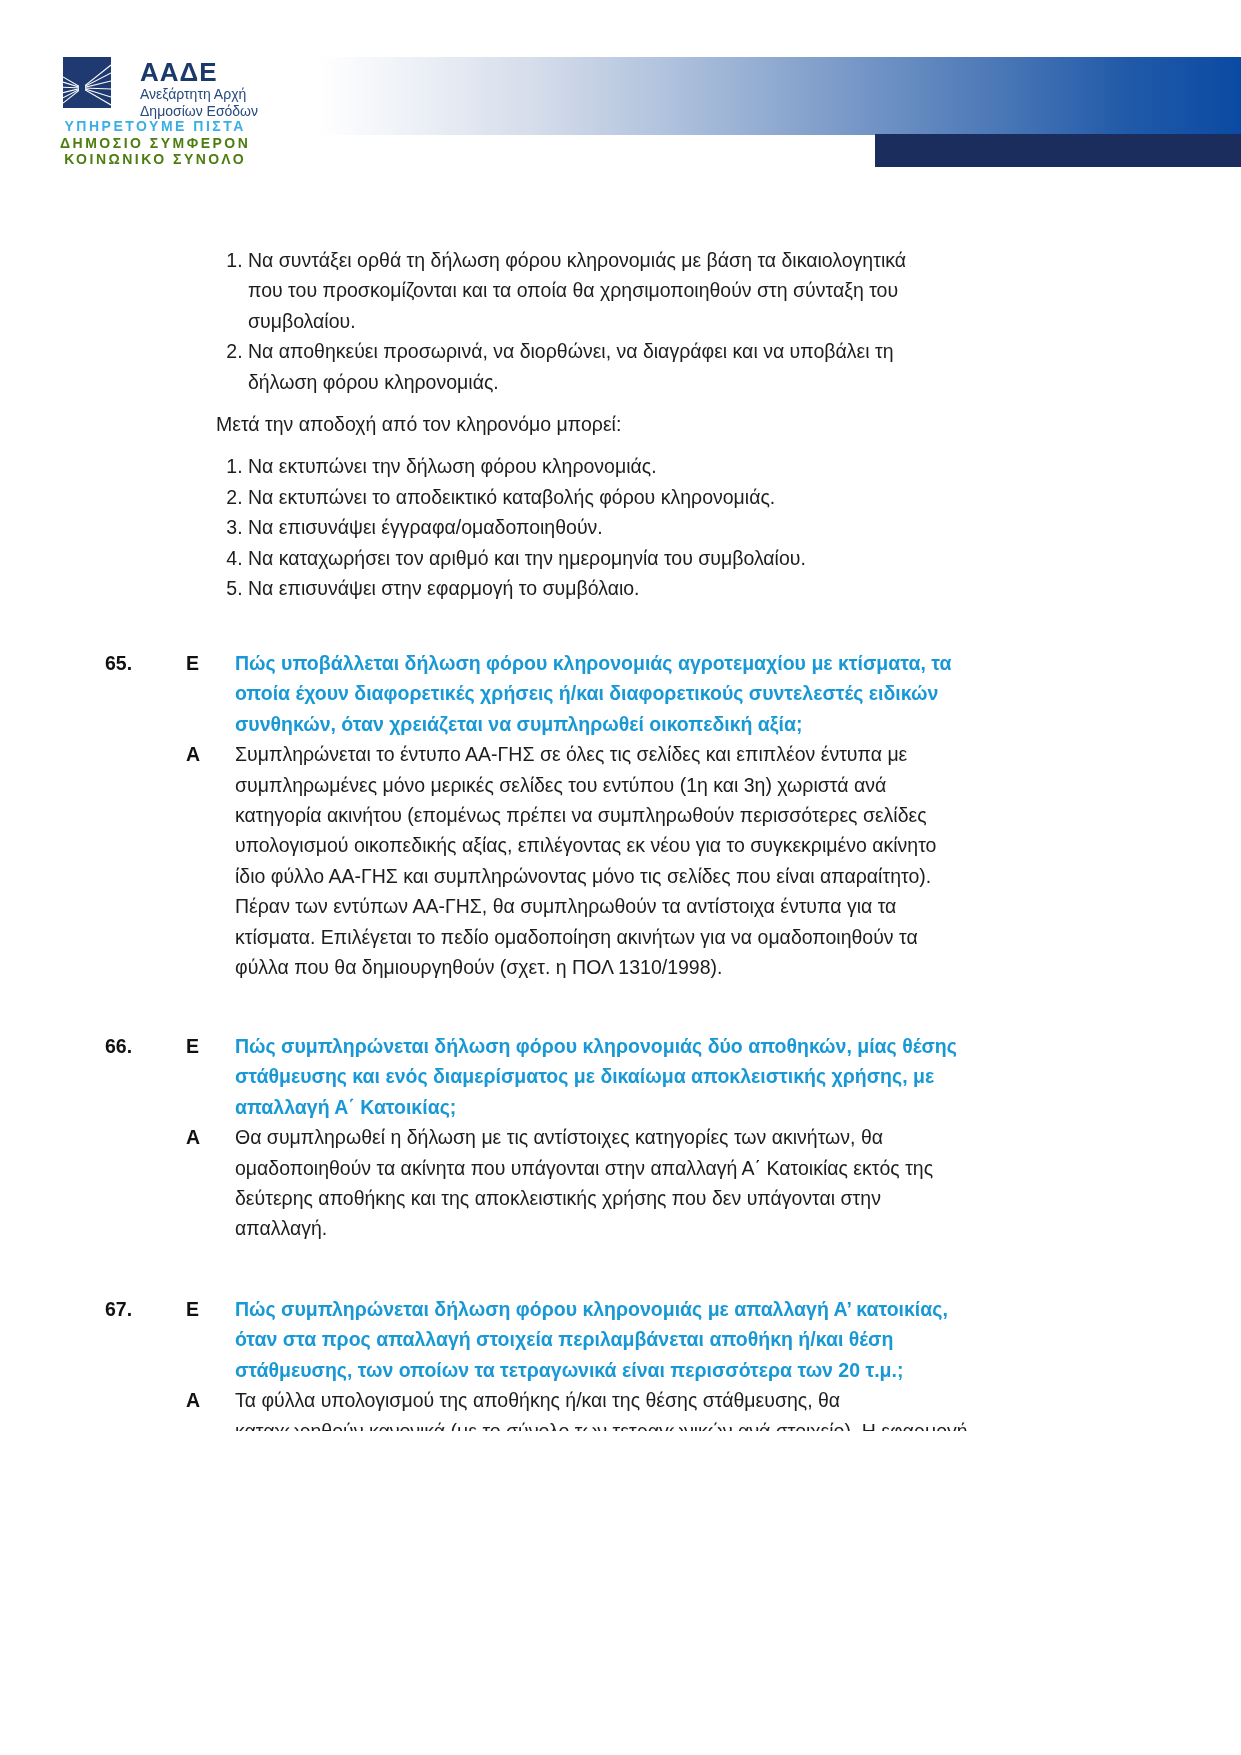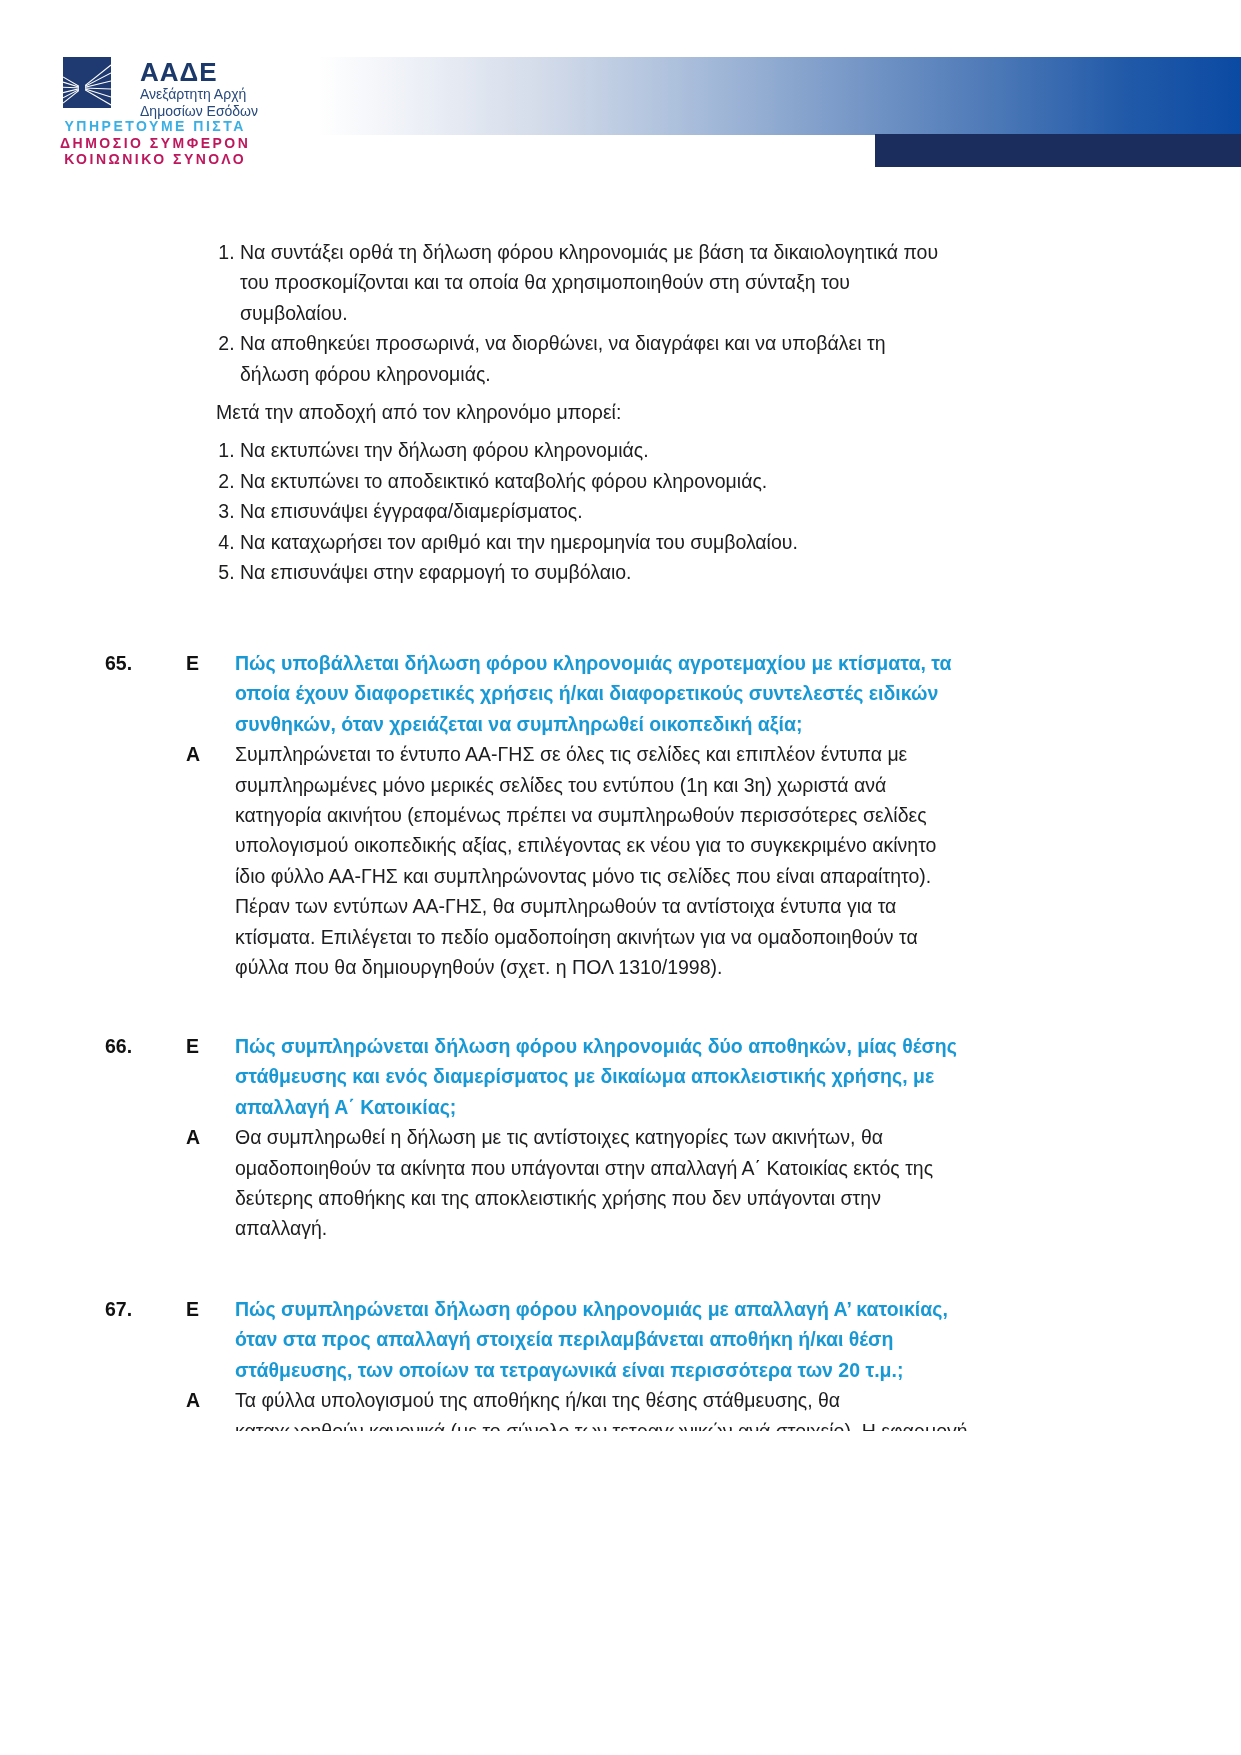--- a/index.html
+++ b/index.html
@@ -72,7 +72,7 @@
     text-align: center;
   }
   .slogan .line1 { color: #3aafe4; }
-  .slogan .line2, .slogan .line3 { color: #be185d; }
+  .slogan .line2, .slogan .line3 { color: #4d7c0f; }
 
   
   .intro {

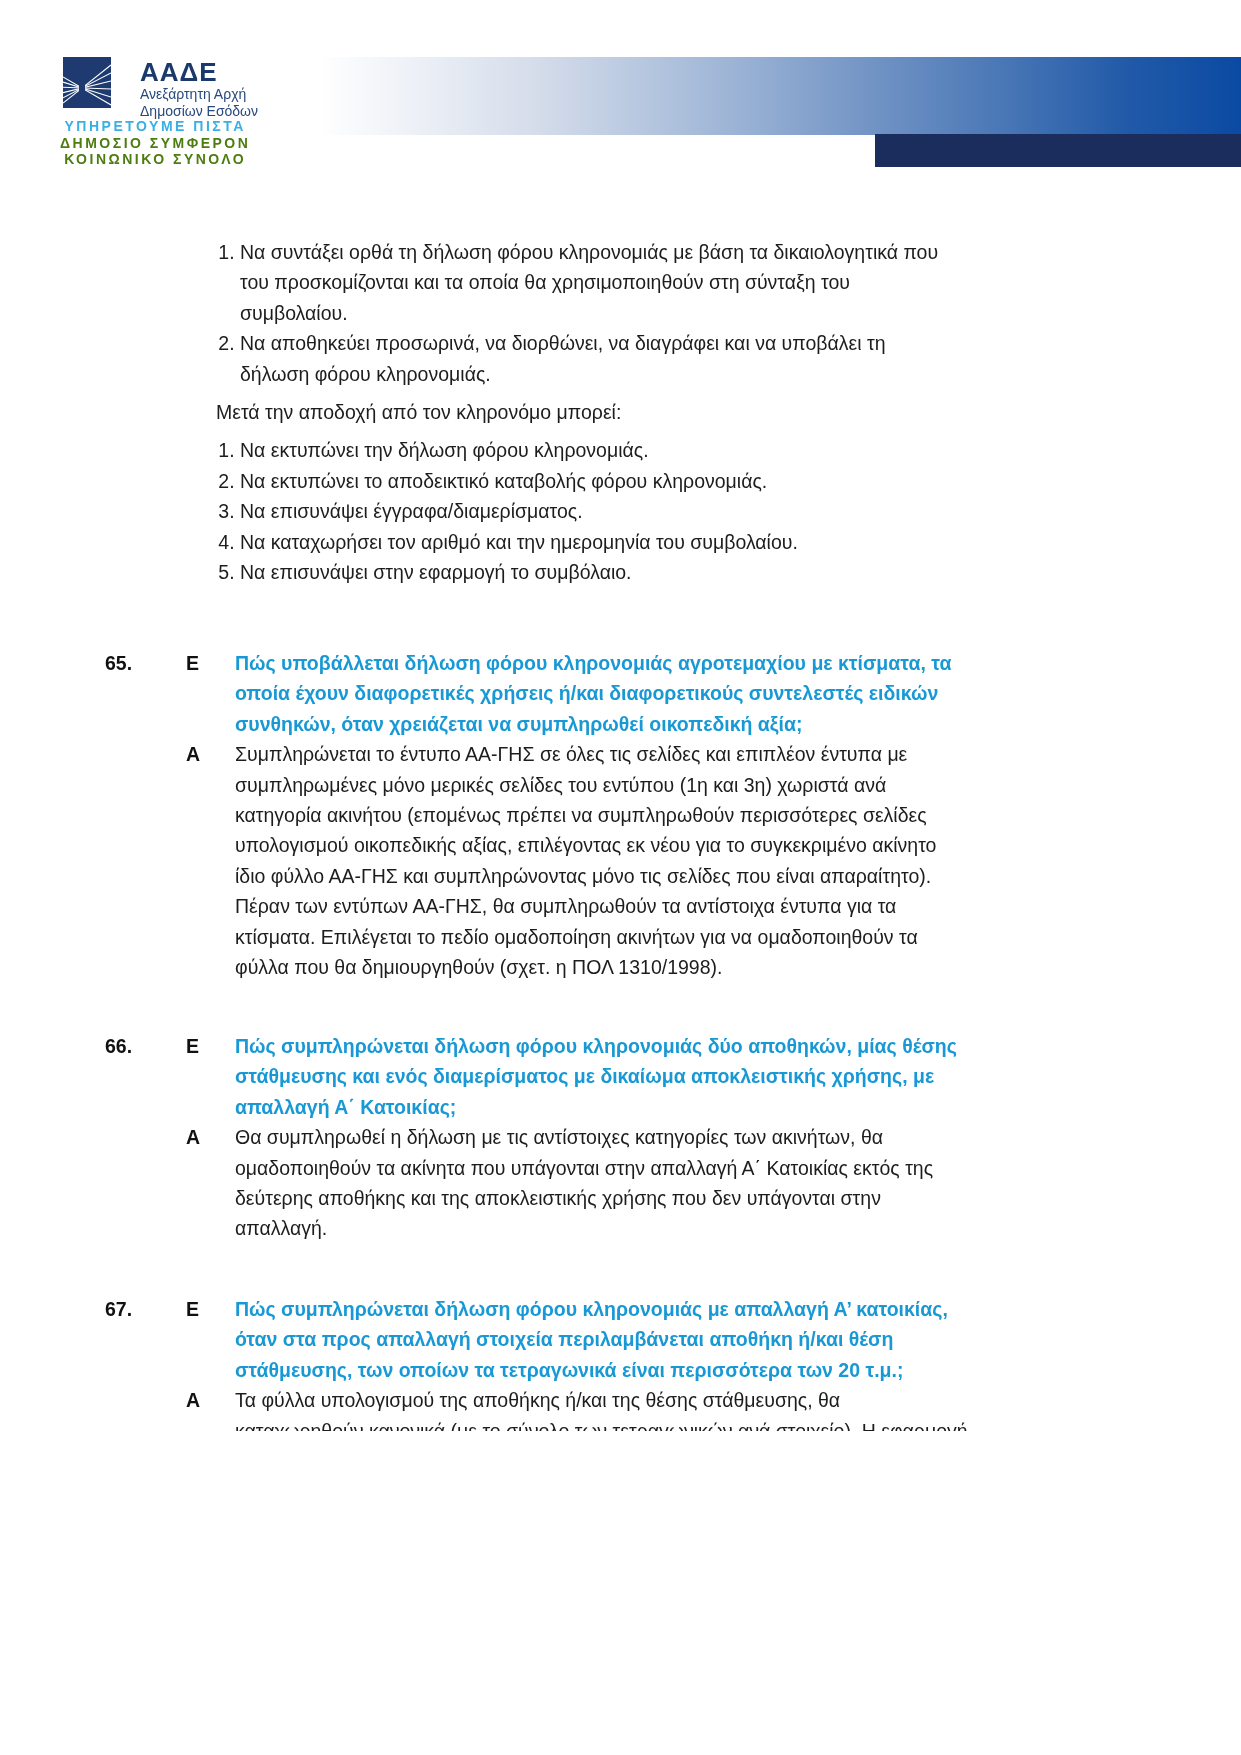--- a/index.html
+++ b/index.html
@@ -84,7 +84,7 @@
     line-height: 30.4px;
   }
   .intro ol {
-    margin: 4px;
+    margin: 12px;
     padding-left: 28px;
   }
   .intro li {

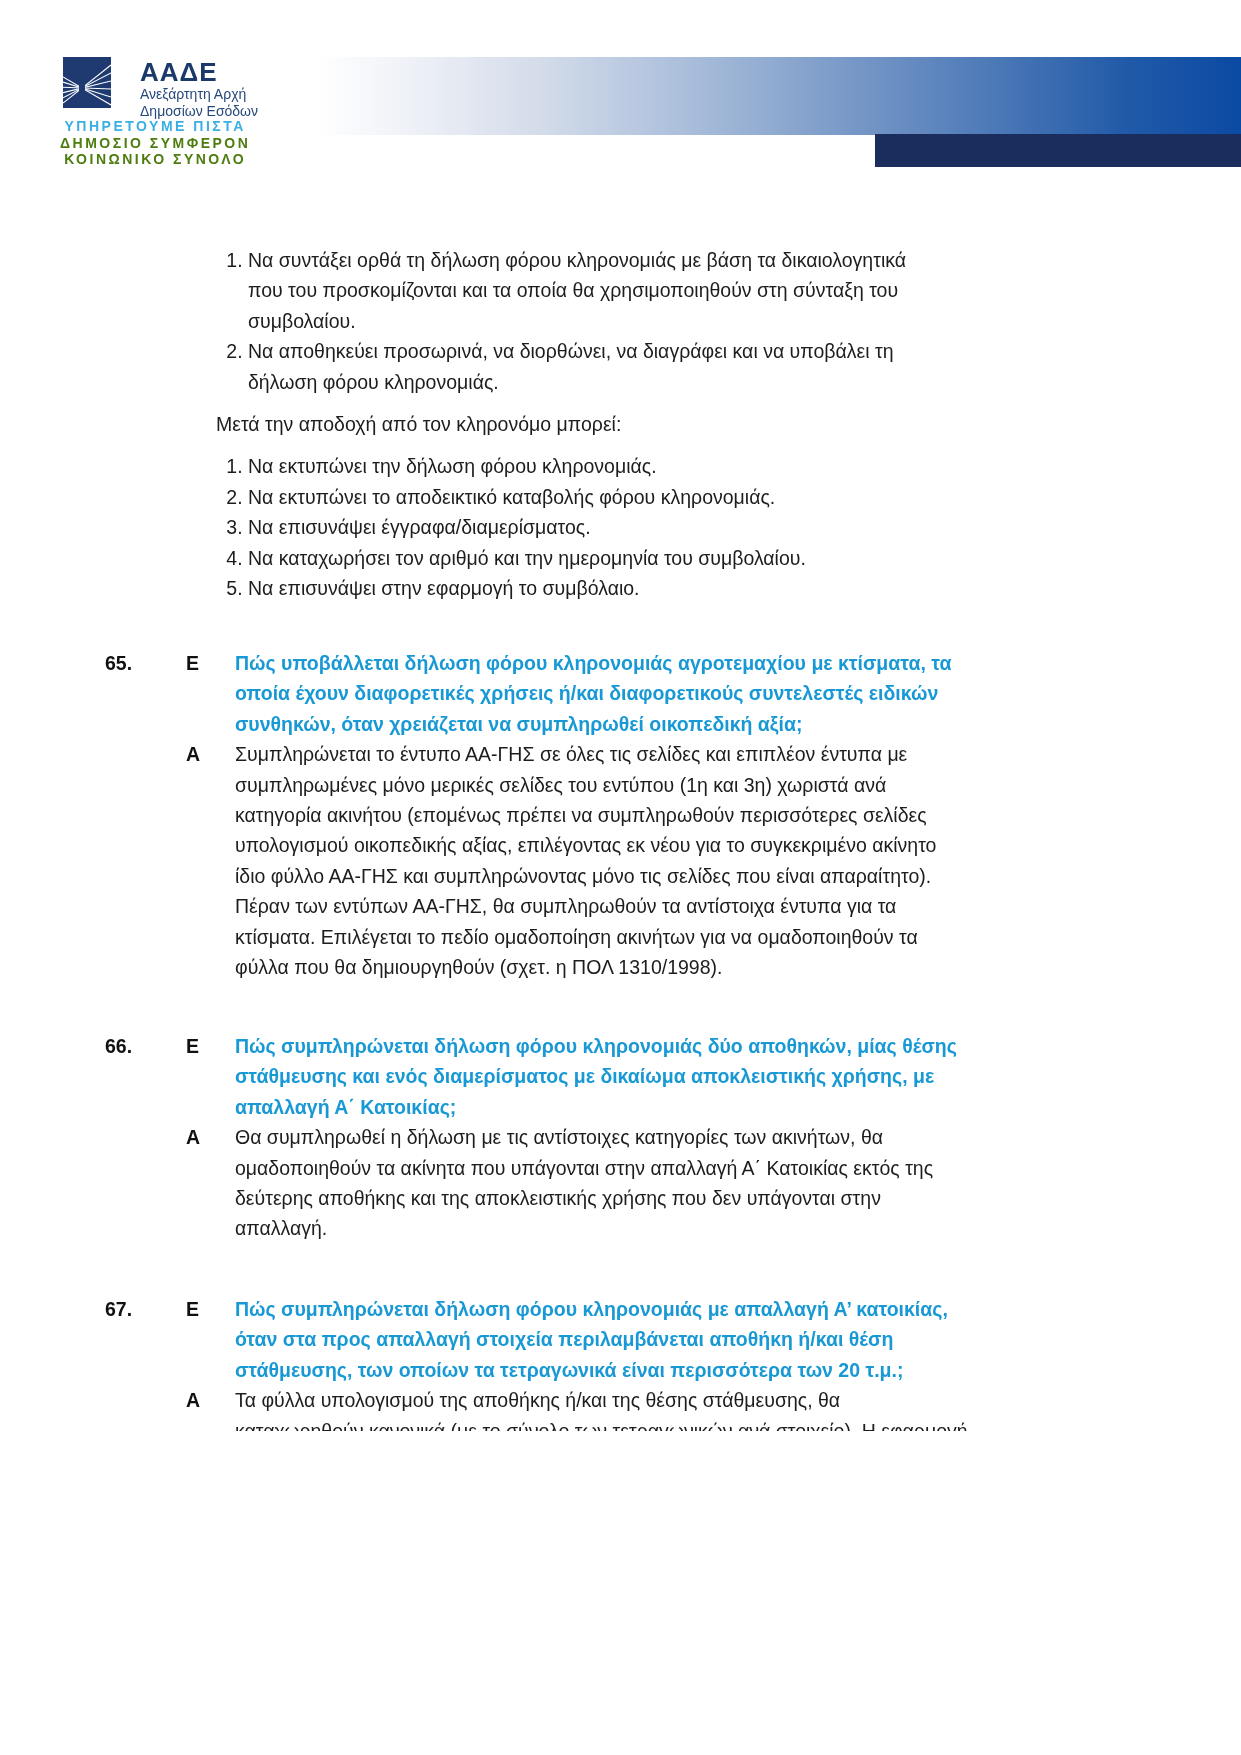--- a/index.html
+++ b/index.html
@@ -178,7 +178,7 @@
     <ol>
       <li>Να εκτυπώνει την δήλωση φόρου κληρονομιάς.</li>
       <li>Να εκτυπώνει το αποδεικτικό καταβολής φόρου κληρονομιάς.</li>
-      <li>Να επισυνάψει έγγραφα/διαμερίσματος.</li>
+      <li>Να επισυνάψει έγγραφα/ομαδοποιηθούν.</li>
       <li>Να καταχωρήσει τον αριθμό και την ημερομηνία του συμβολαίου.</li>
       <li>Να επισυνάψει στην εφαρμογή το συμβόλαιο.</li>
     </ol>

